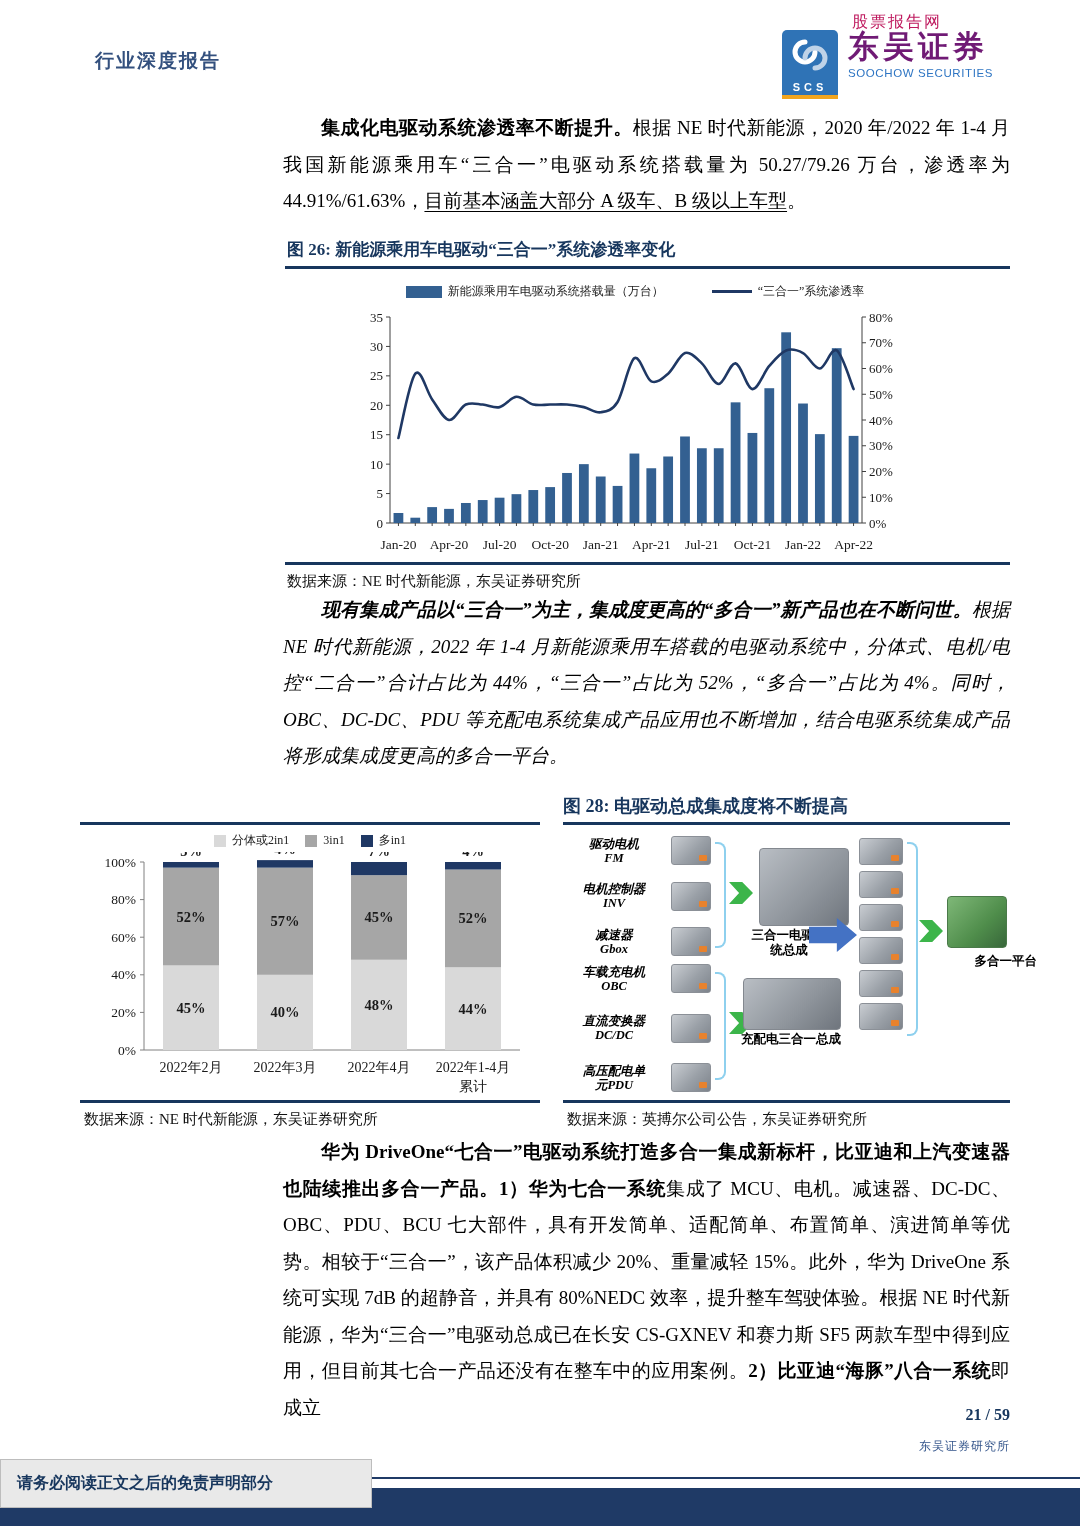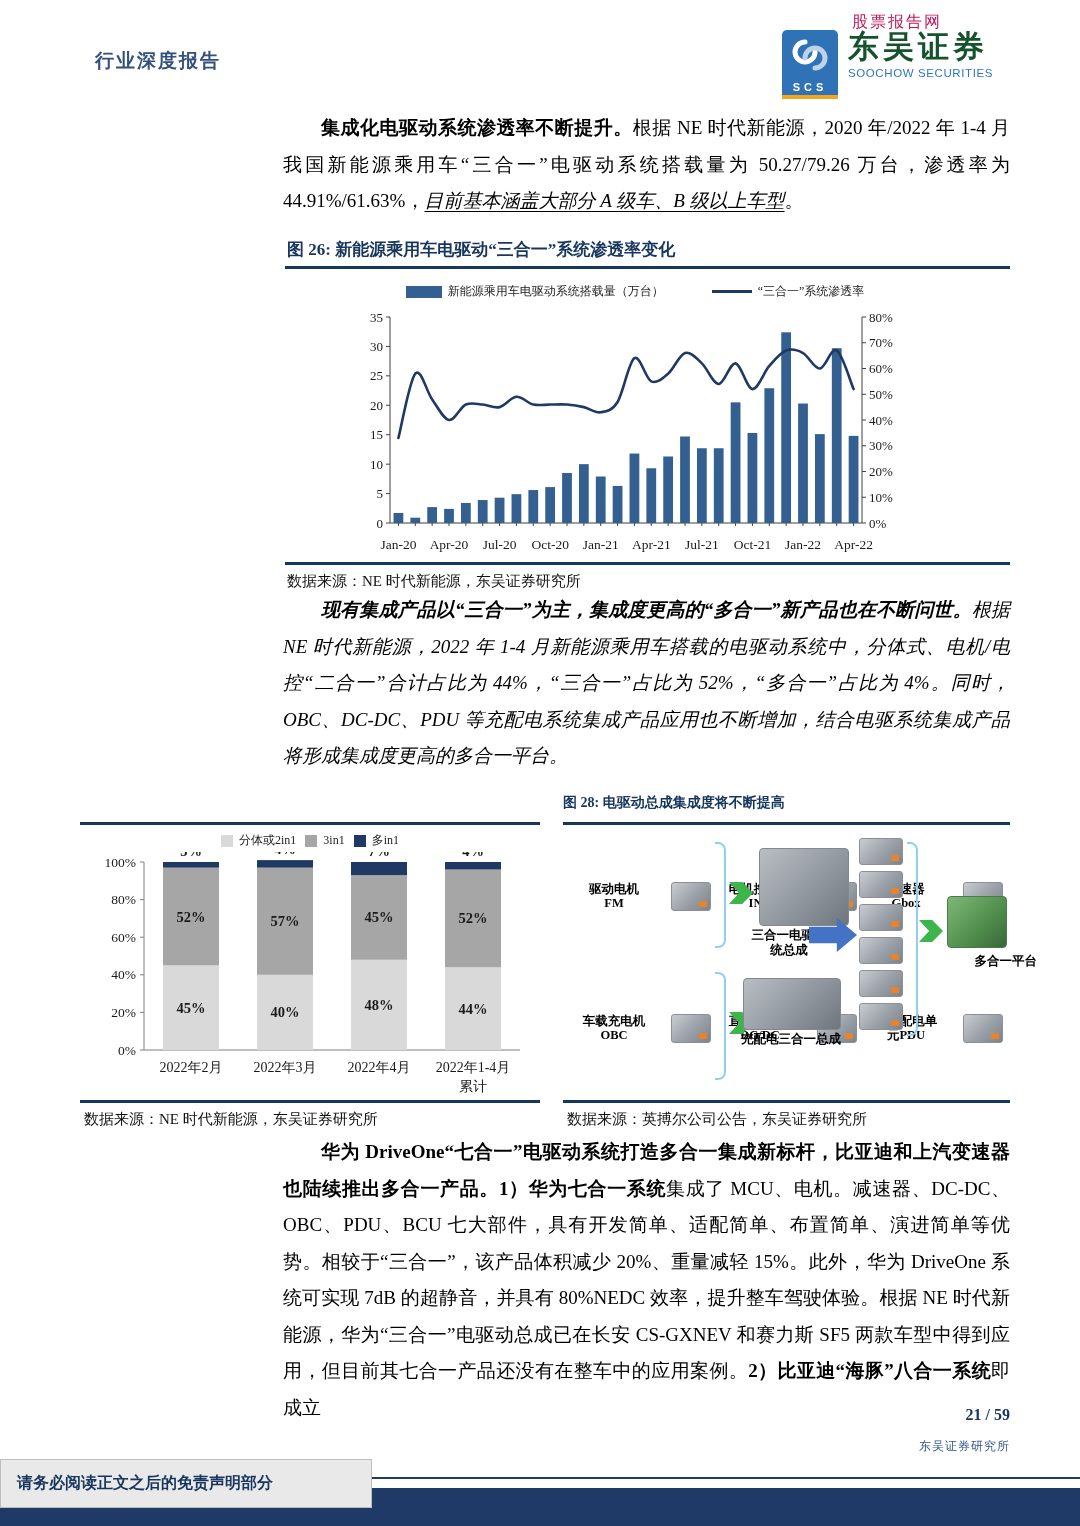--- a/index.html
+++ b/index.html
@@ -14,7 +14,7 @@
   .logo-box{width:56px;height:50px;background:#2f73b6;border-radius:5px 5px 0 0;display:flex;align-items:center;justify-content:center;}
   .logo-abbr{width:56px;background:#2f73b6;color:#fff;font-size:11px;font-weight:bold;letter-spacing:4px;text-align:center;padding:1px 0 2px 0;font-family:"Liberation Sans",sans-serif;}
   .logo-bar{width:56px;height:4px;background:#f2a51e;}
-  .brand-cn{font-size:31px;font-weight:bold;color:#14532d;letter-spacing:4px;line-height:34px;}
+  .brand-cn{font-size:31px;font-weight:bold;color:#701a75;letter-spacing:4px;line-height:34px;}
   .brand-en{font-size:11.5px;color:#2e75c3;font-family:"Liberation Sans",sans-serif;letter-spacing:0.6px;margin-top:3px;}
   
   .para{width:727px;font-size:19px;line-height:36.5px;text-align:justify;text-indent:2em;}

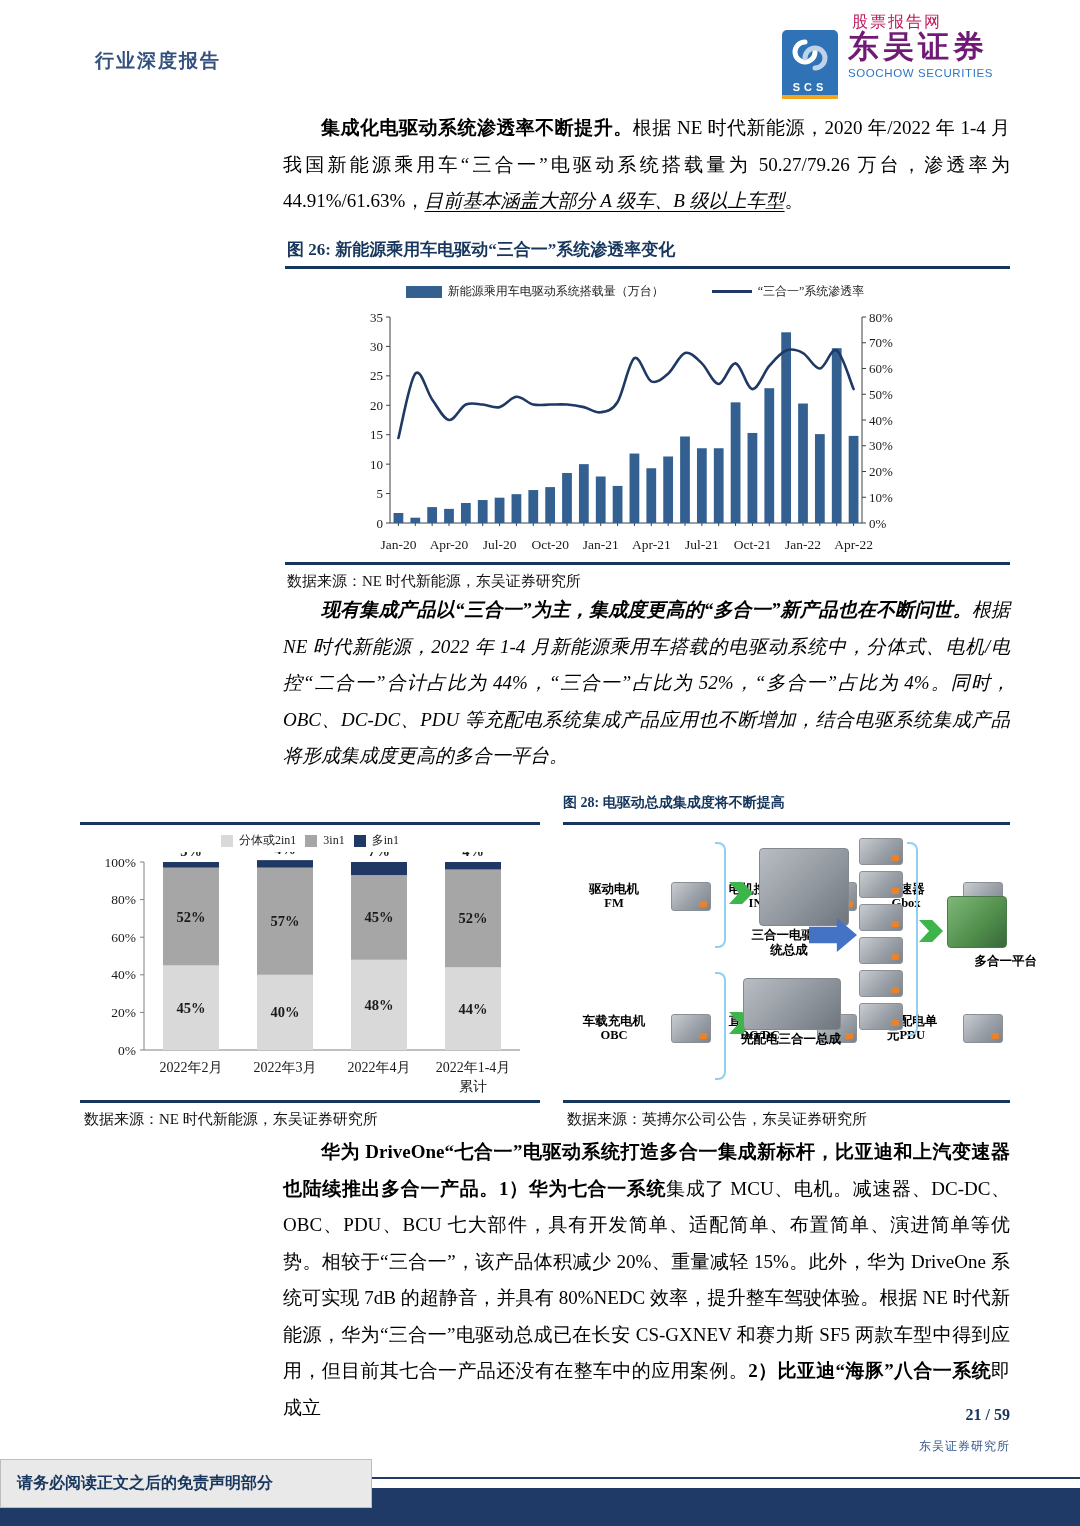--- a/index.html
+++ b/index.html
@@ -19,7 +19,7 @@
   
   .para{width:727px;font-size:19px;line-height:36.5px;text-align:justify;text-indent:2em;}
   .para .b{font-weight:bold;}
-  .para .u{text-decoration:underline;text-underline-offset:4px;font-style:italic;}
+  .para .u{text-decoration:underline;text-underline-offset:4px;}
   
   .fig-title{font-size:17px;font-weight:bold;color:#17365d;}
   .rule{background:#17365d;height:3px;}

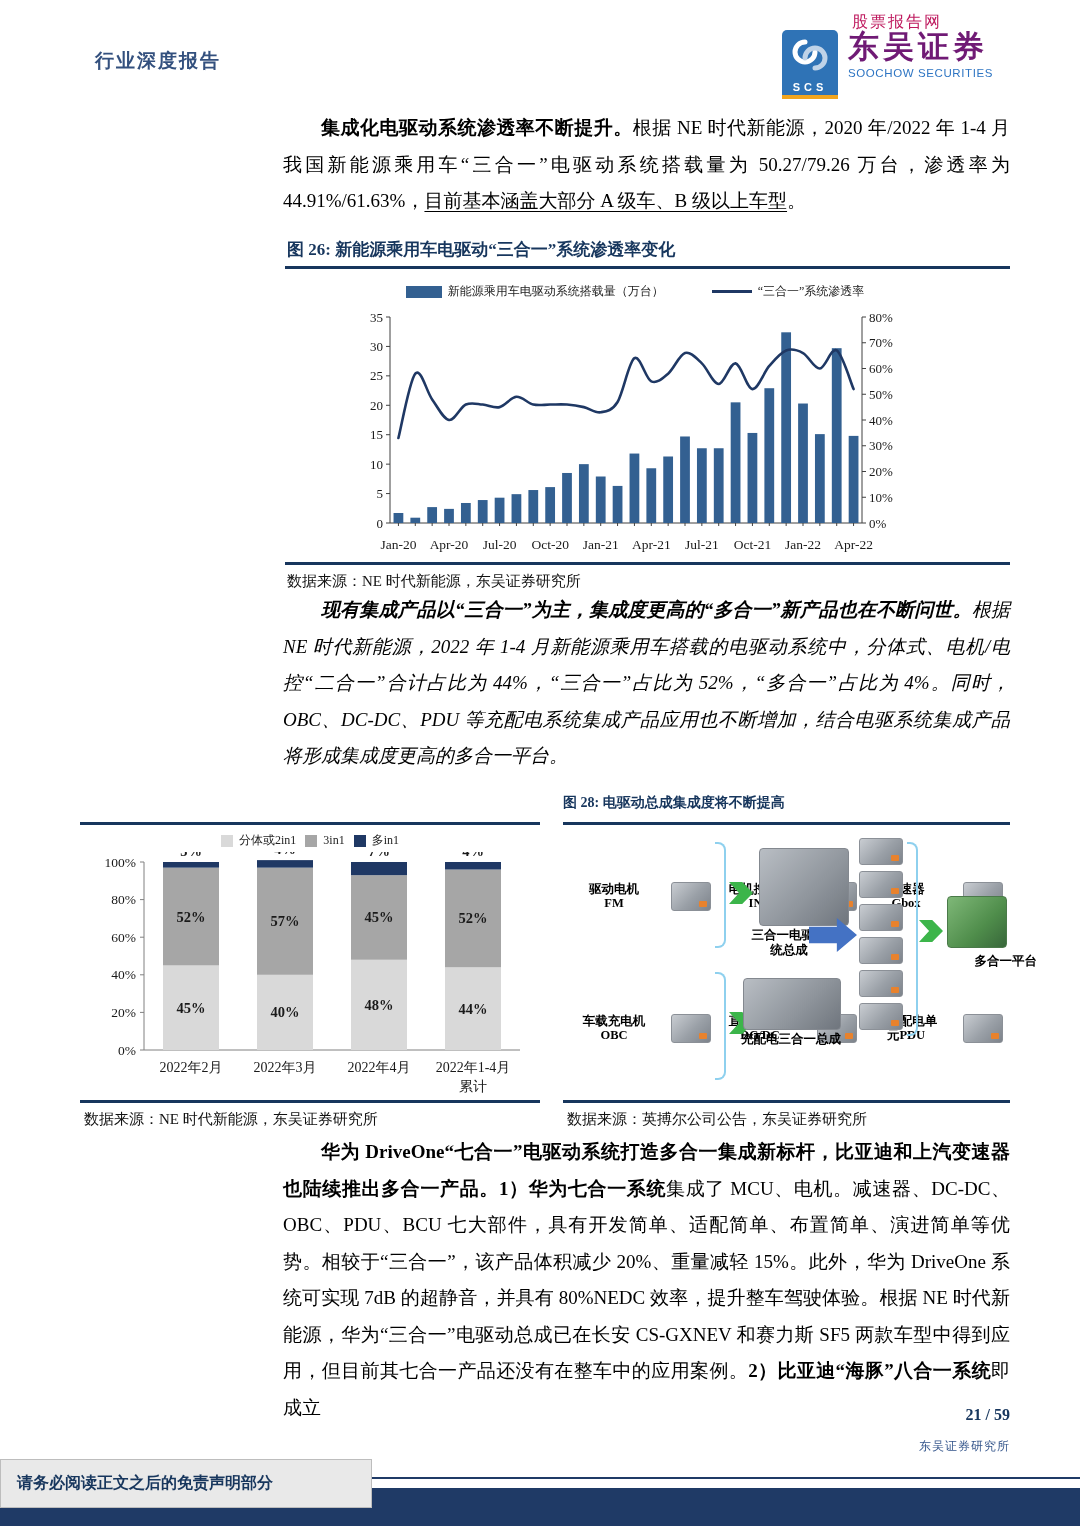--- a/index.html
+++ b/index.html
@@ -275,7 +275,7 @@
   <div class="abs rule" style="left:80px;top:1100px;width:460px;"></div>
   <div class="abs fig-source" style="left:84px;top:1110px;">数据来源：NE 时代新能源，东吴证券研究所</div>
 
-  <div class="abs fig-title" style="left:563px;top:794px;font-size:14px;">图 28:  电驱动总成集成度将不断提高</div>
+  <div class="abs fig-title" style="left:563px;top:794px;font-size:18px;">图 28:  电驱动总成集成度将不断提高</div>
   <div class="abs rule" style="left:563px;top:822px;width:447px;"></div>
 
   <div class="abs f28" style="left:563px;top:832px;">

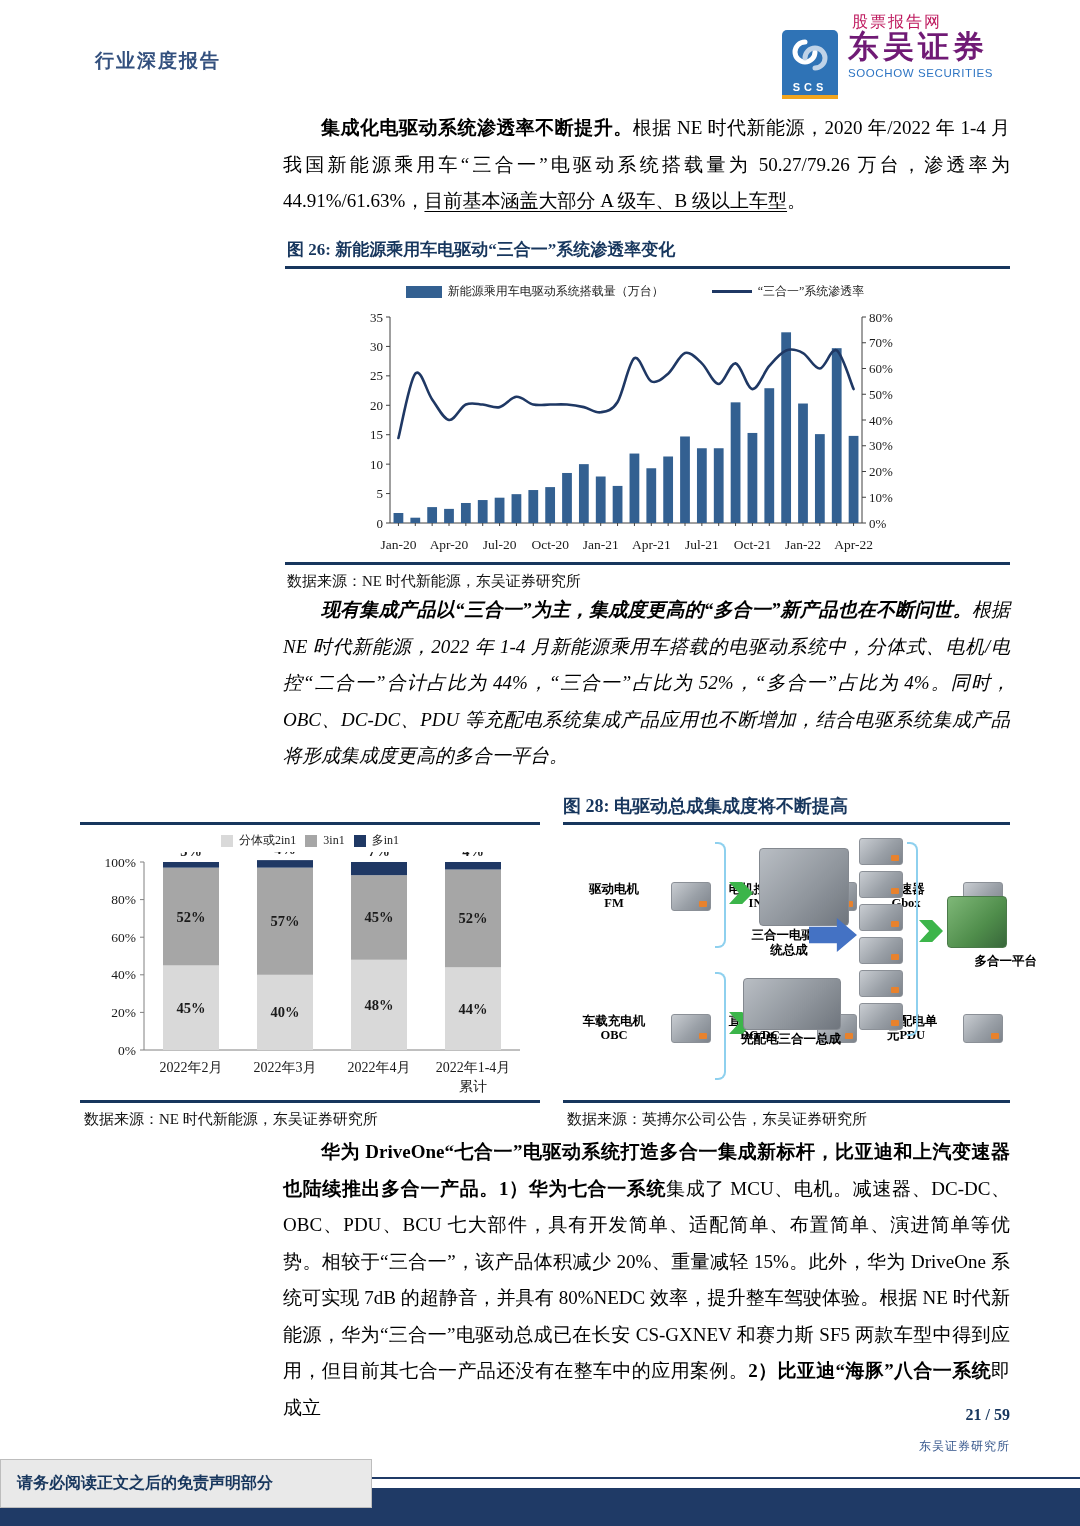--- a/index.html
+++ b/index.html
@@ -213,7 +213,7 @@
   <p class="abs para" style="left:283px;top:592px;margin:0;font-style:italic;"><span class="b">现有集成产品以“三合一”为主，集成度更高的“多合一”新产品也在不断问世。</span><span>根据 NE 时代新能源，2022 年 1-4 月新能源乘用车搭载的电驱动系统中，分体式、电机/电控“二合一”合计占比为 44%，“三合一”占比为 52%，“多合一”占比为 4%。同时，OBC、DC-DC、PDU 等充配电系统集成产品应用也不断增加，结合电驱系统集成产品将形成集成度更高的多合一平台。</span></p>
 
   <div class="abs rule" style="left:80px;top:822px;width:460px;"></div>
-  <div class="abs legend" style="left:80px;top:832px;width:460px;gap:9px;" id="legend27">
+  <div class="abs legend" style="left:80px;top:832px;width:460px;gap:16px;" id="legend27">
       <span class="item">
         <span class="sw-sq" style="background: rgb(217, 217, 217);"></span>
         <span>分体或2in1</span>

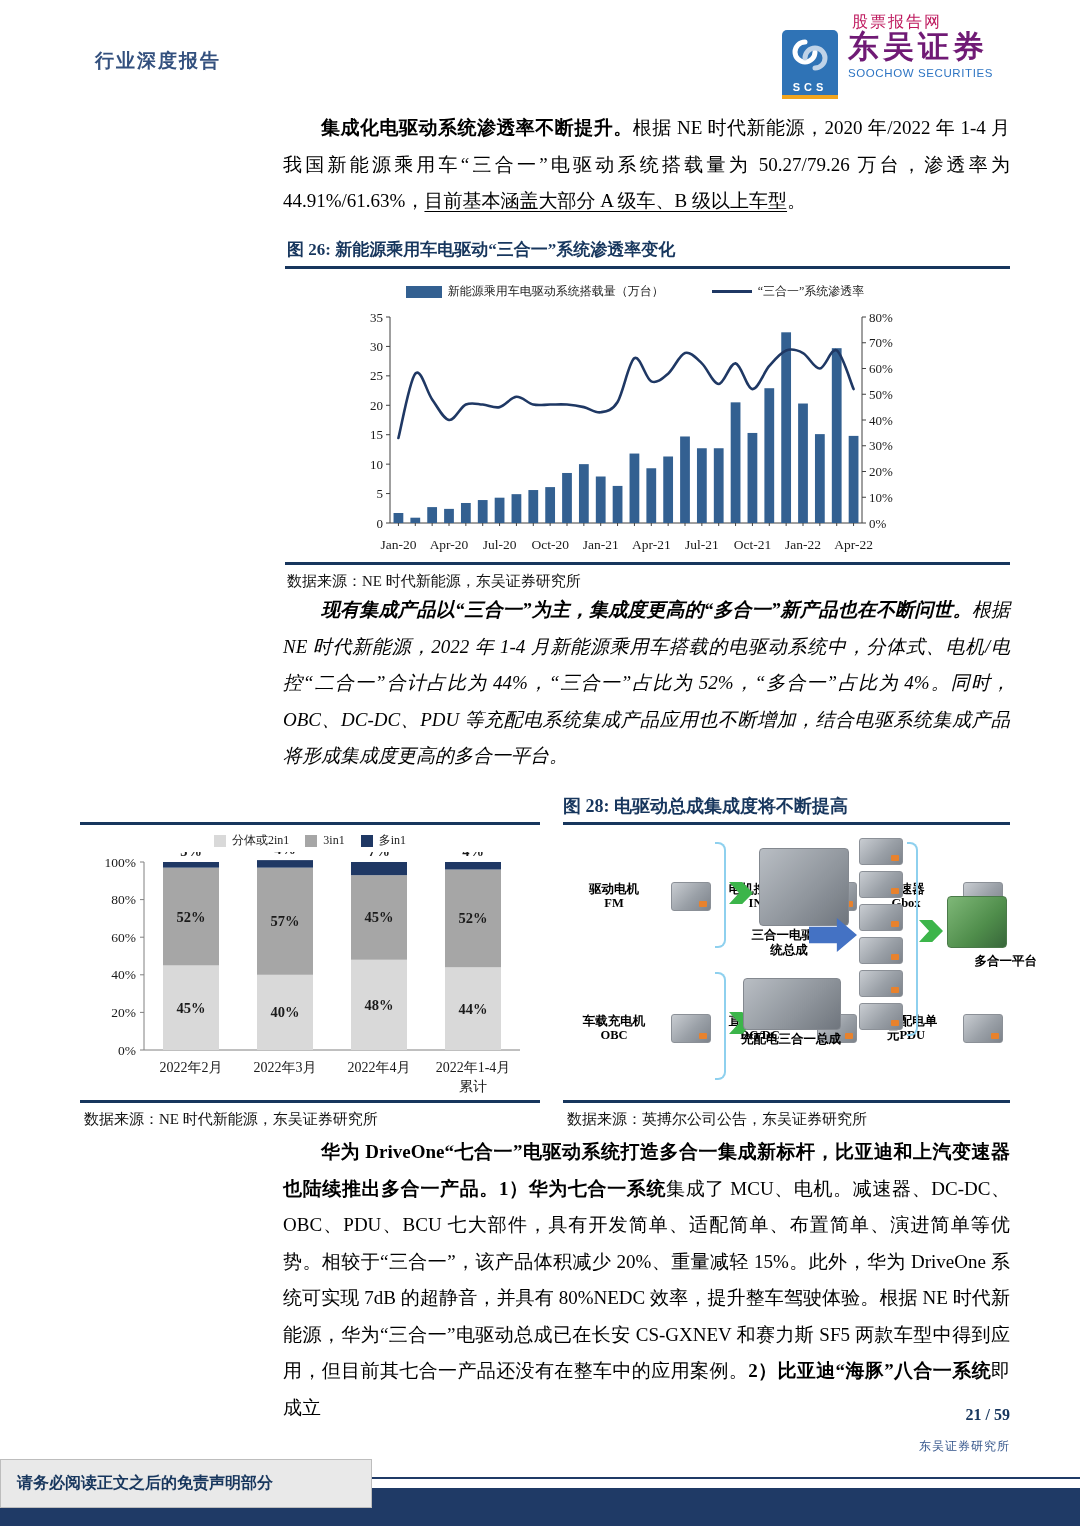--- a/index.html
+++ b/index.html
@@ -33,7 +33,7 @@
   svg{font-family:"Liberation Serif","DejaVu Serif",serif;}
   
   .f28{width:447px;height:264px;}
-  .cmp-group{position:absolute;display:flex;flex-direction:row;}
+  .cmp-group{position:absolute;display:flex;flex-direction:column;font-style:italic;}
   .cmp-row{display:flex;align-items:center;gap:8px;}
   .cmp-label{width:98px;text-align:center;font-size:12.5px;font-weight:bold;line-height:14px;}
   .ph{position:relative;display:inline-block;width:38px;height:27px;border-radius:3px;

